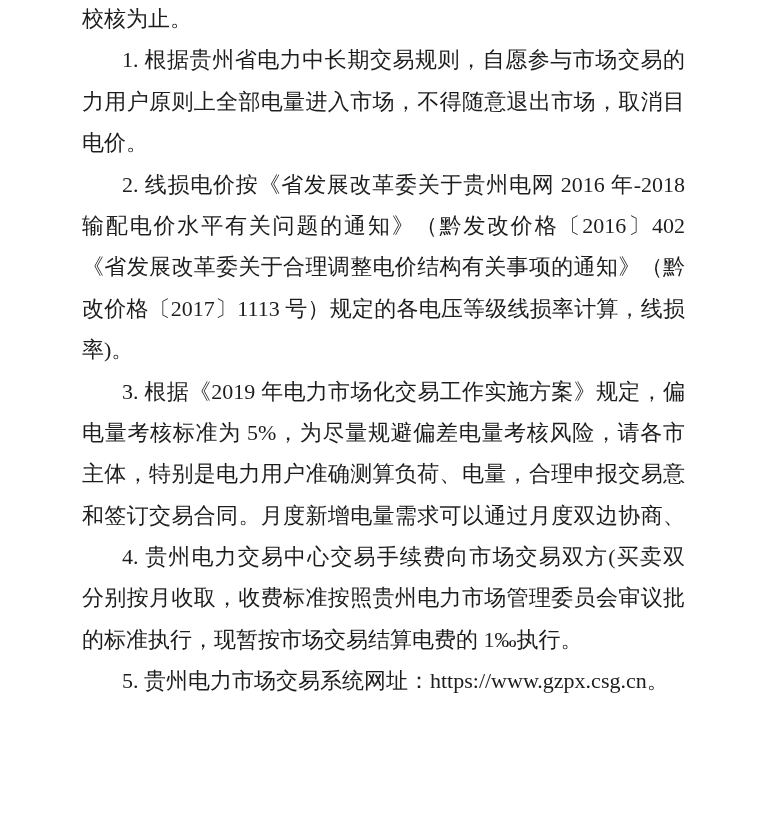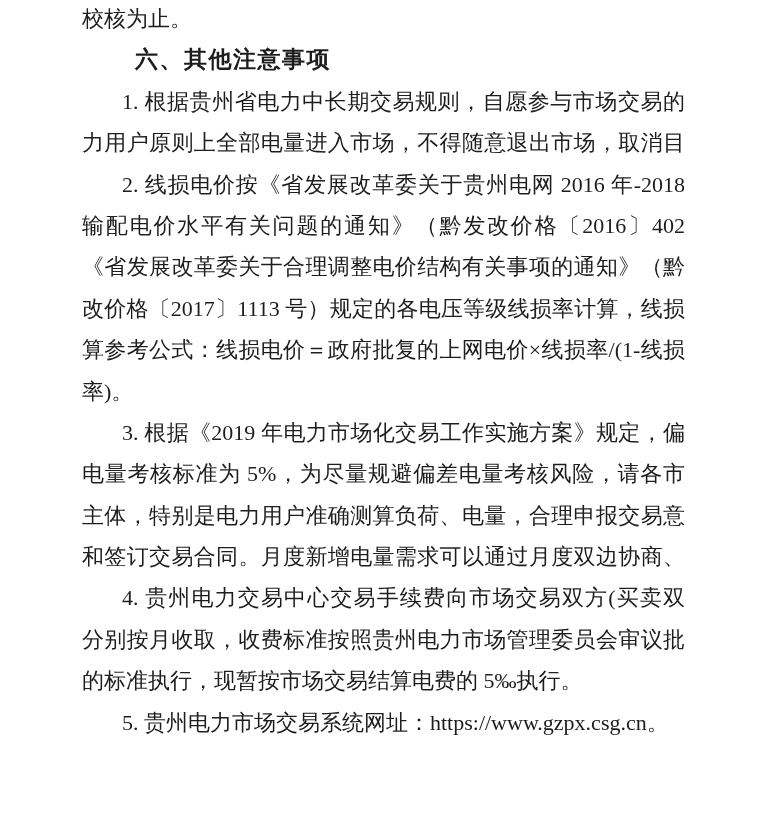--- a/index.html
+++ b/index.html
@@ -46,7 +46,6 @@
 
 <div class="page">
   <div class="line">校核为止。</div>
-  <div class="line heading">六、其他注意事项</div>
   <div class="line indent just">1. 根据贵州省电力中长期交易规则，自愿参与市场交易的电</div>
   <div class="line just">力用户原则上全部电量进入市场，不得随意退出市场，取消目录</div>
   <div class="line indent just">2. 线损电价按《省发展改革委关于贵州电网 2016 年-2018 年</div>

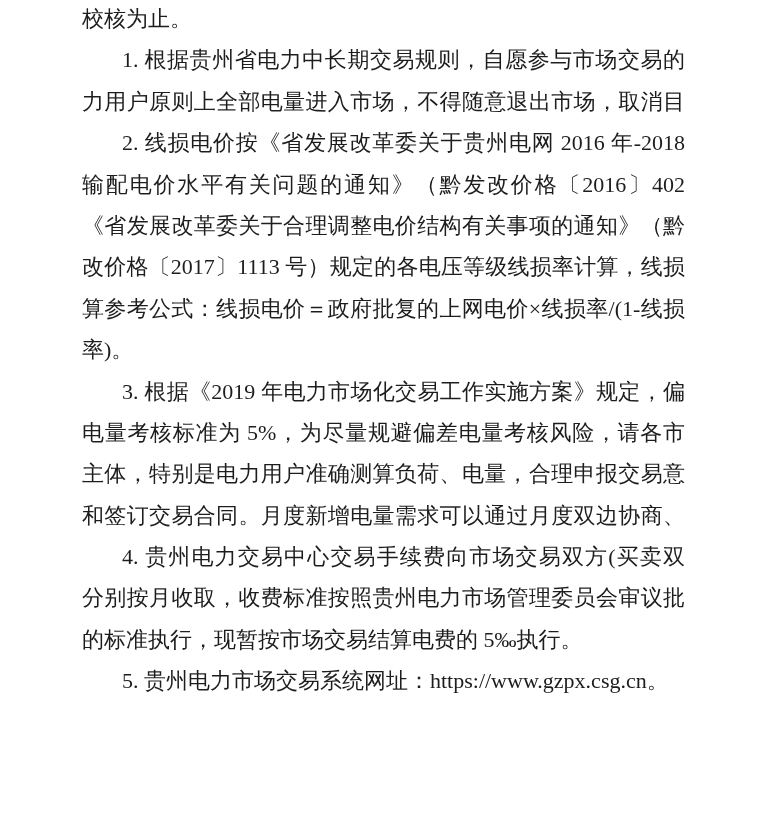--- a/index.html
+++ b/index.html
@@ -48,6 +48,7 @@
   <div class="line">校核为止。</div>
   <div class="line indent just">1. 根据贵州省电力中长期交易规则，自愿参与市场交易的电</div>
   <div class="line just">力用户原则上全部电量进入市场，不得随意退出市场，取消目录</div>
+  <div class="line">电价。</div>
   <div class="line indent just">2. 线损电价按《省发展改革委关于贵州电网 2016 年-2018 年</div>
   <div class="line just">输配电价水平有关问题的通知》（黔发改价格〔2016〕402 号）和</div>
   <div class="line just">《省发展改革委关于合理调整电价结构有关事项的通知》（黔发</div>

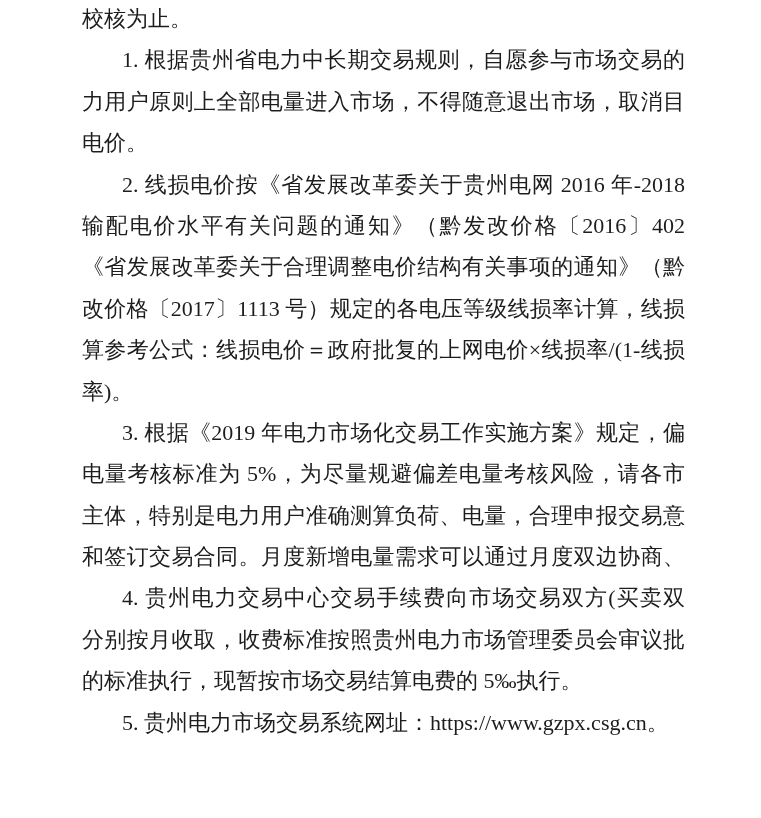--- a/index.html
+++ b/index.html
@@ -53,7 +53,6 @@
   <div class="line just">输配电价水平有关问题的通知》（黔发改价格〔2016〕402 号）和</div>
   <div class="line just">《省发展改革委关于合理调整电价结构有关事项的通知》（黔发</div>
   <div class="line just">改价格〔2017〕1113 号）规定的各电压等级线损率计算，线损计</div>
-  <div class="line just">算参考公式：线损电价＝政府批复的上网电价×线损率/(1-线损</div>
   <div class="line">率)。</div>
   <div class="line indent just">3. 根据《2019 年电力市场化交易工作实施方案》规定，偏差</div>
   <div class="line just">电量考核标准为 5%，为尽量规避偏差电量考核风险，请各市场</div>

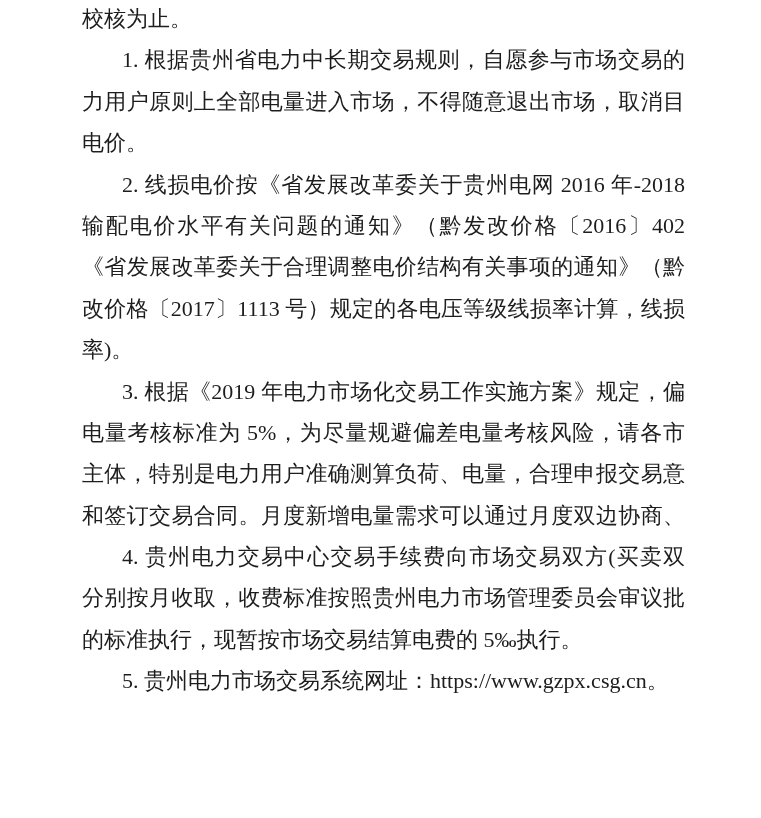--- a/index.html
+++ b/index.html
@@ -60,7 +60,7 @@
   <div class="line just">和签订交易合同。月度新增电量需求可以通过月度双边协商、集</div>
   <div class="line indent just">4. 贵州电力交易中心交易手续费向市场交易双方(买卖双方)</div>
   <div class="line just">分别按月收取，收费标准按照贵州电力市场管理委员会审议批准</div>
-  <div class="line">的标准执行，现暂按市场交易结算电费的 5‰执行。</div>
+  <div class="line">的标准执行，现暂按市场交易结算电费的 1‰执行。</div>
   <div class="line indent">5. 贵州电力市场交易系统网址：https://www.gzpx.csg.cn。</div>
 </div>
 

